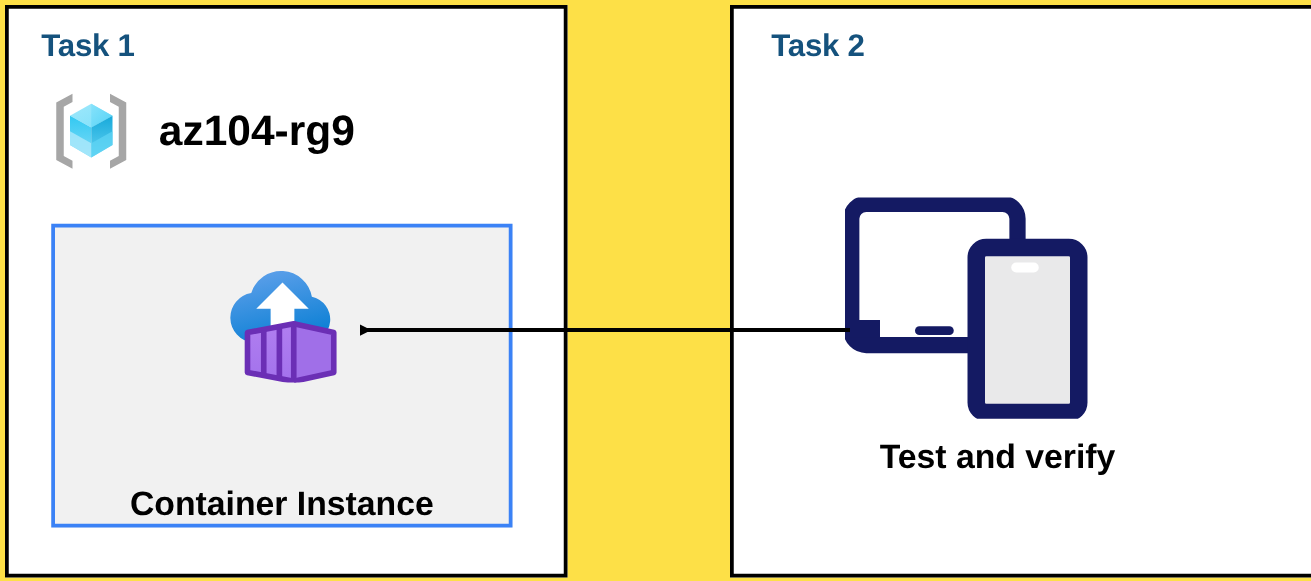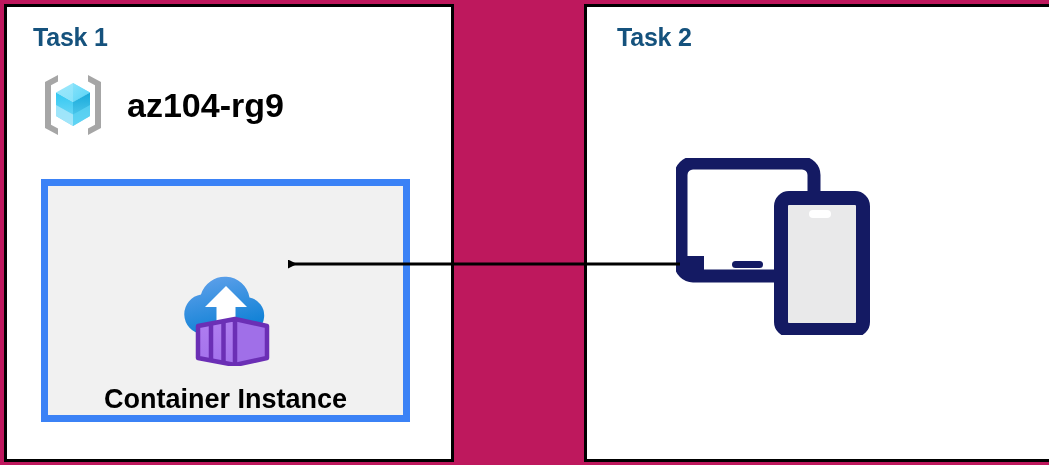--- a/index.html
+++ b/index.html
@@ -14,7 +14,7 @@
     position: relative;
     width: 1049px;
     height: 465px;
-    background: #be185d;
+    background: #fde047;
     overflow: hidden;
   }
 

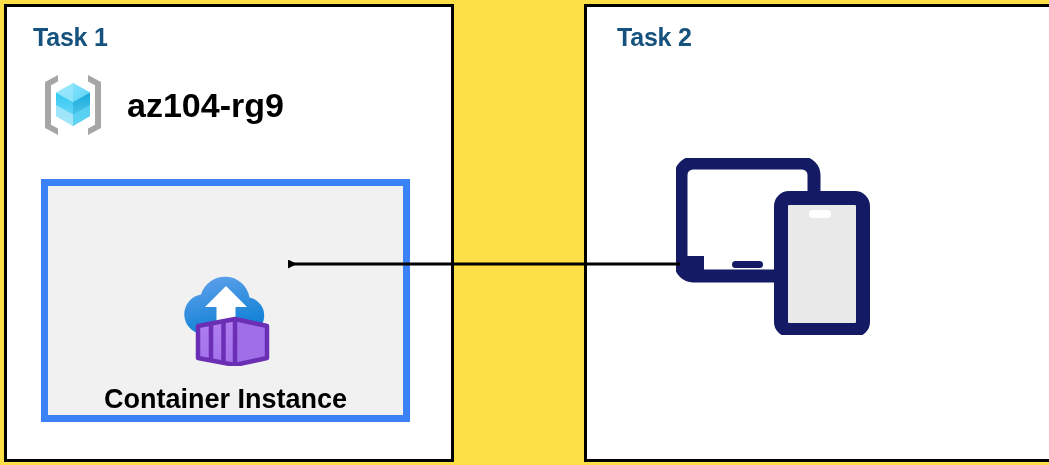--- a/index.html
+++ b/index.html
@@ -224,6 +224,7 @@
     <rect x="0" y="98" width="28" height="14" fill="#141a63"></rect>
   </svg>
 
+  <div id="verify-label">Test and verify</div>
 
   <svg id="flow-arrow" viewBox="0 0 412 34">
     <defs>

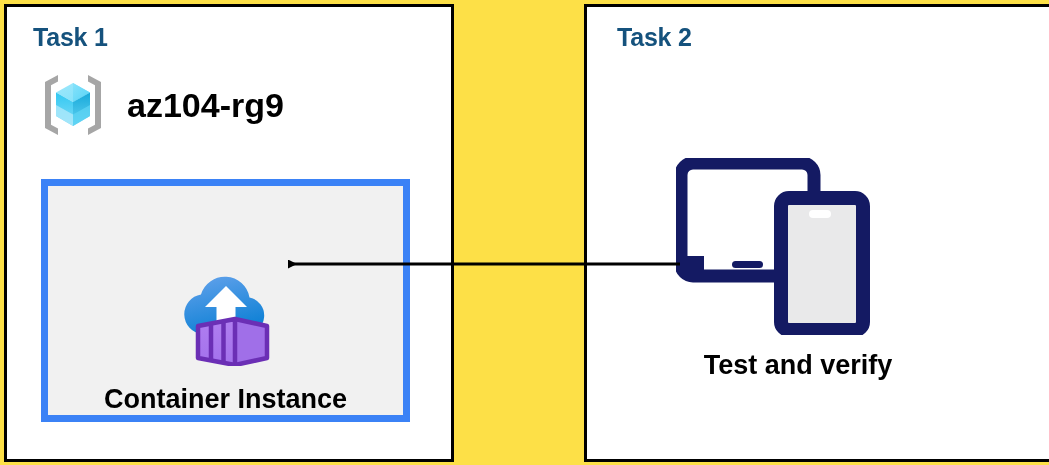--- a/index.html
+++ b/index.html
@@ -74,12 +74,12 @@
     width: 369px;
     height: 243px;
     background: #f1f1f1;
-    border: 7px solid #3b82f6;
+    border: 3px solid #3b82f6;
     box-sizing: border-box;
     display: flex;
     flex-direction: column;
     align-items: center;
-    justify-content: flex-end;
+    justify-content: space-between;
   }
   #aci-icon {
     width: 102px;

